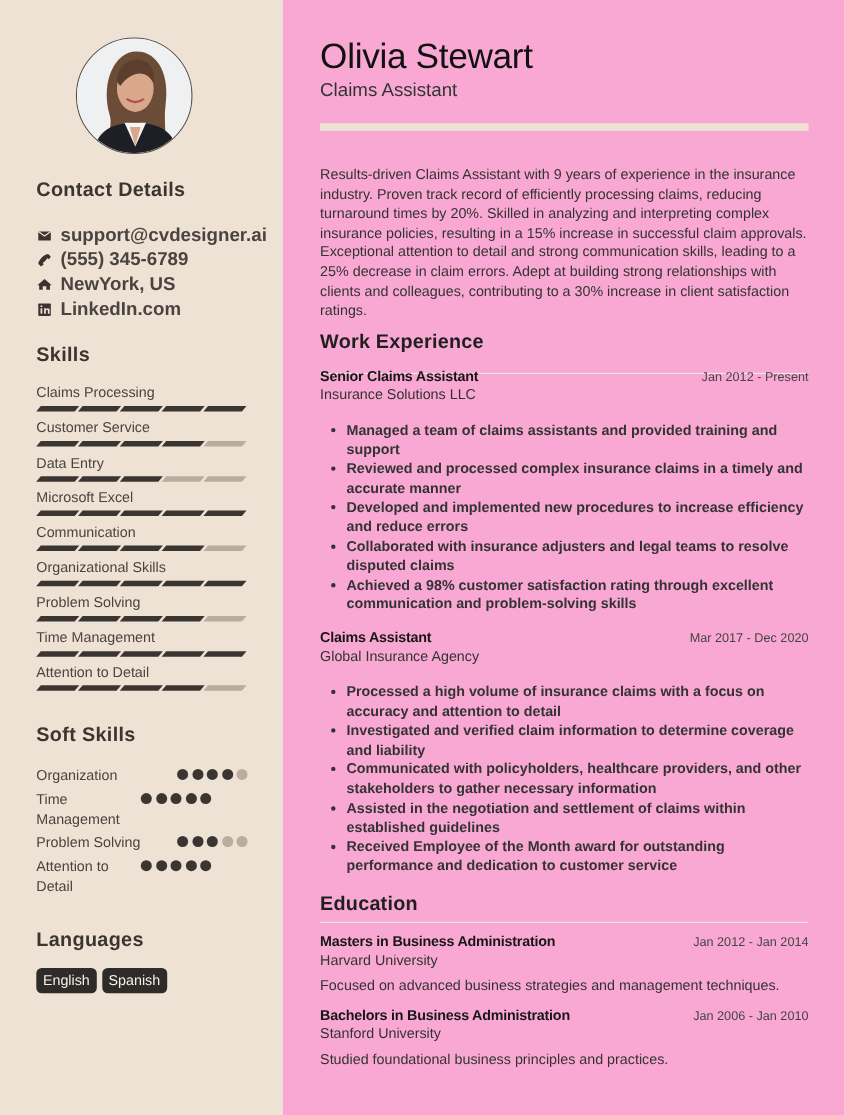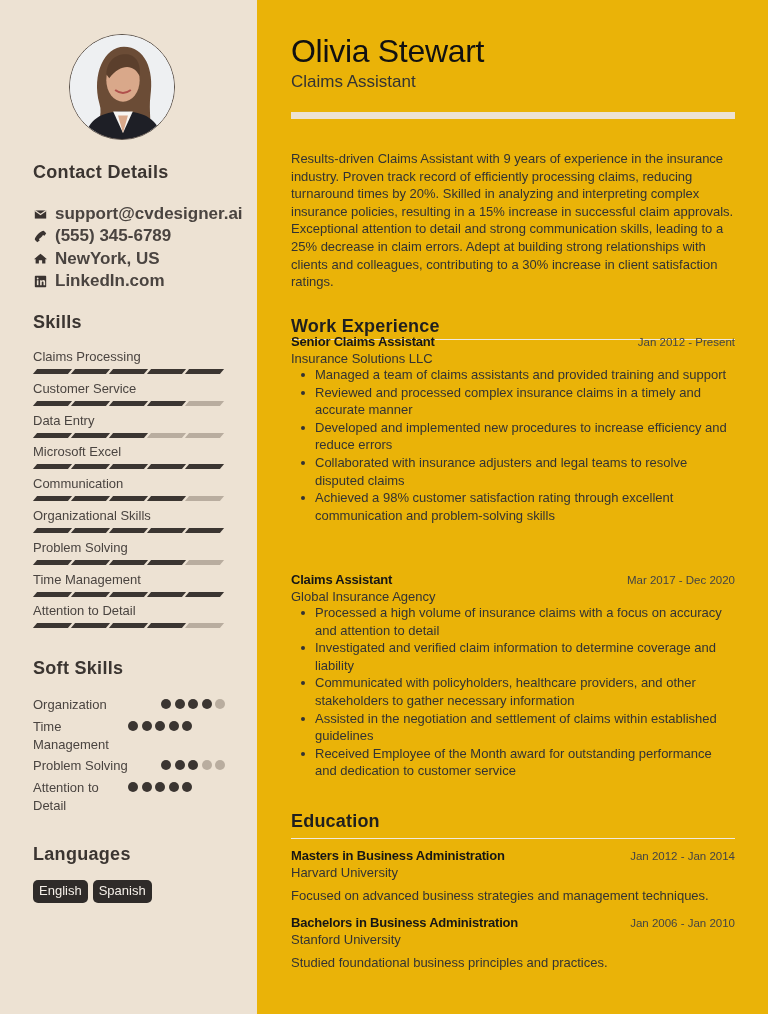--- a/index.html
+++ b/index.html
@@ -11,7 +11,7 @@
     background: #ede2d3;
   }
   .main {
-    position: absolute; left: 257px; top: 0; width: 511px; height: 1014px; background: #eab308;
+    position: absolute; left: 257px; top: 0; width: 511px; height: 1014px; background: #f9a8d4;
   }
 
   

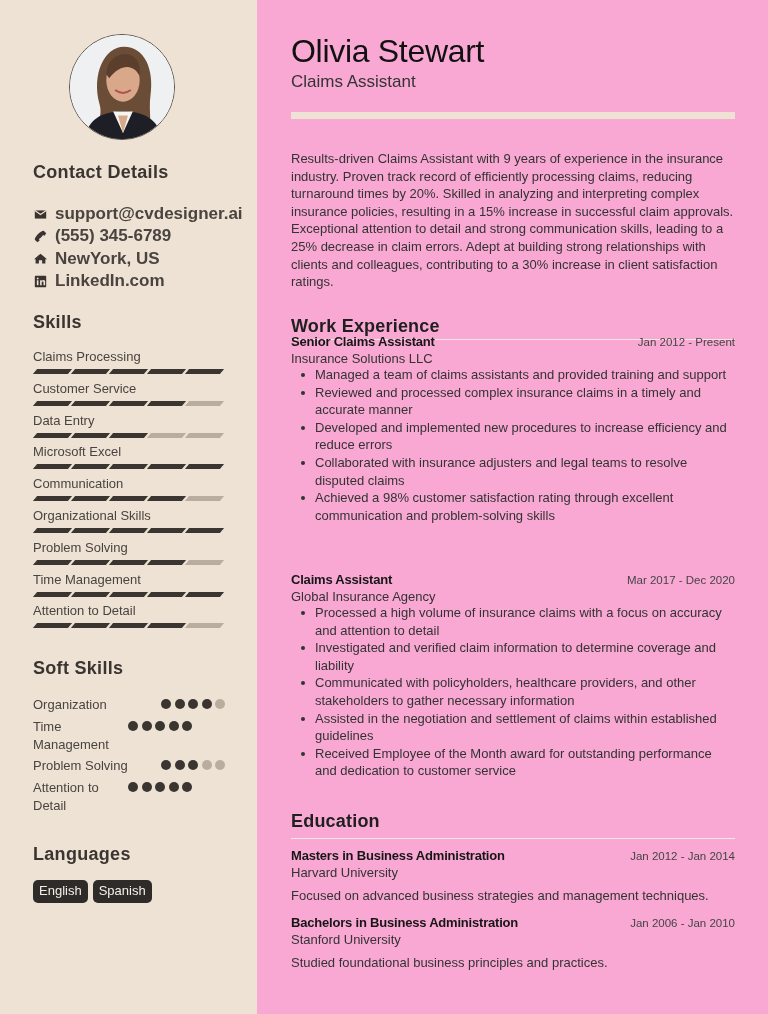--- a/index.html
+++ b/index.html
@@ -283,7 +283,7 @@
 
   <p class="summary">Results-driven Claims Assistant with 9 years of experience in the insurance industry. Proven track record of efficiently processing claims, reducing turnaround times by 20%. Skilled in analyzing and interpreting complex insurance policies, resulting in a 15% increase in successful claim approvals. Exceptional attention to detail and strong communication skills, leading to a 25% decrease in claim errors. Adept at building strong relationships with clients and colleagues, contributing to a 30% increase in client satisfaction ratings.</p>
 
-  <h2 class="sec-title" style="top:316px;">Work Experience</h2>
+  <h2 class="sec-title" style="top:300px;">Work Experience</h2>
   <div class="sec-rule" style="top:339px;"></div>
 
   <div class="job" style="top:334px;">

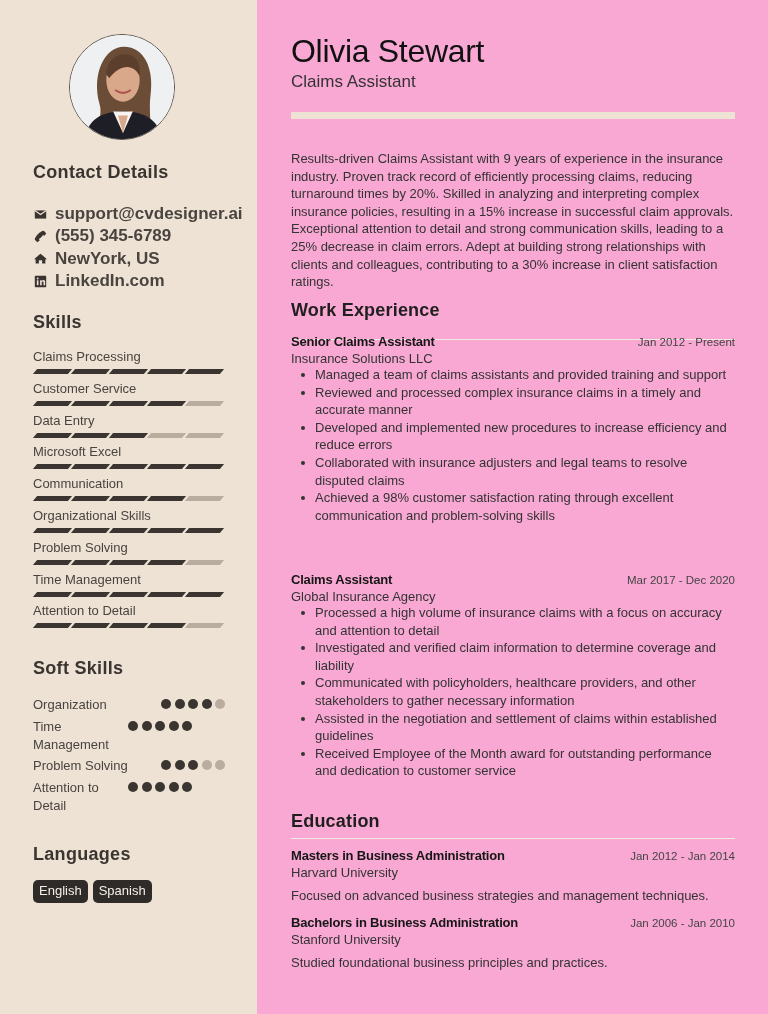--- a/index.html
+++ b/index.html
@@ -67,7 +67,7 @@
   .job-title { font-size: 13px; font-weight: bold; color: #161616; letter-spacing: -0.2px; }
   .job-date { font-size: 11.5px; color: #444; }
   .job-org { font-size: 13px; color: #333; margin-top: 2px; }
-  .bullets { list-style: none; margin-top: 0; }
+  .bullets { list-style: none; margin-top: 16px; font-weight: bold; }
   .bullets li { position: relative; padding-left: 24px; font-size: 13px; line-height: 17.6px; color: #333; }
   .bullets li::before { content: ""; position: absolute; left: 10px; top: 7px; width: 4px; height: 4px; border-radius: 50%; background: #333; }
 

